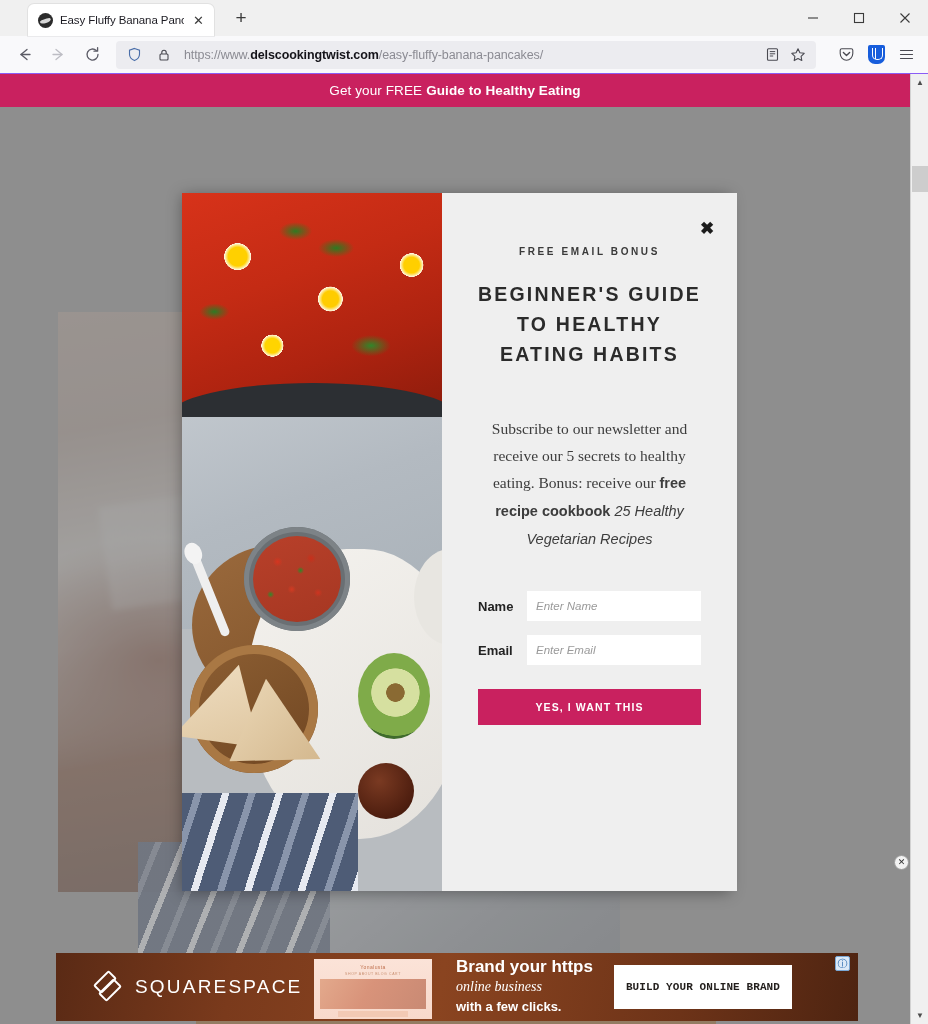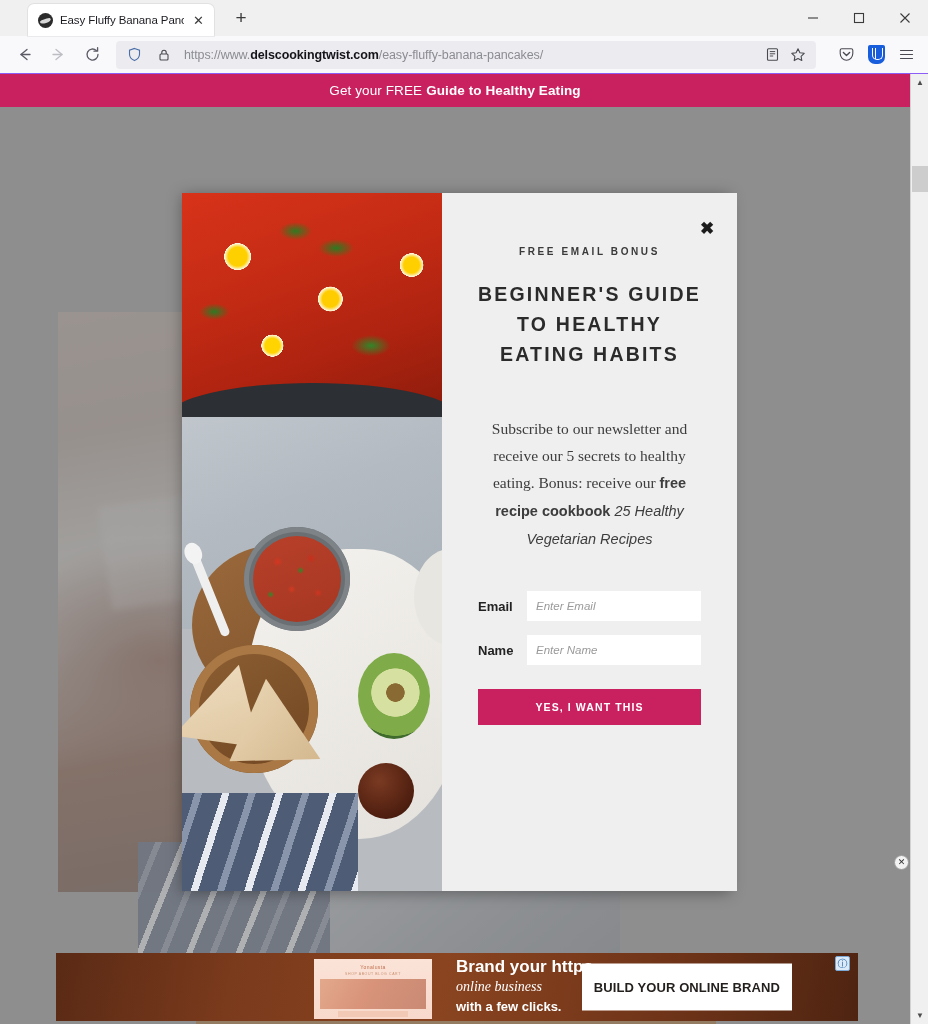--- a/index.html
+++ b/index.html
@@ -509,12 +509,12 @@
 
         <div class="form">
           <div class="field">
+            <div class="field-label">Name</div>
+            <input class="field-input" type="text" placeholder="Enter Name" style="">
+          </div>
+          <div class="field">
             <div class="field-label">Email</div>
             <input class="field-input" type="text" placeholder="Enter Email" style="">
-          </div>
-          <div class="field">
-            <div class="field-label">Name</div>
-            <input class="field-input" type="text" placeholder="Enter Name" style="">
           </div>
           <button class="submit-btn">YES, I WANT THIS</button>
         </div>

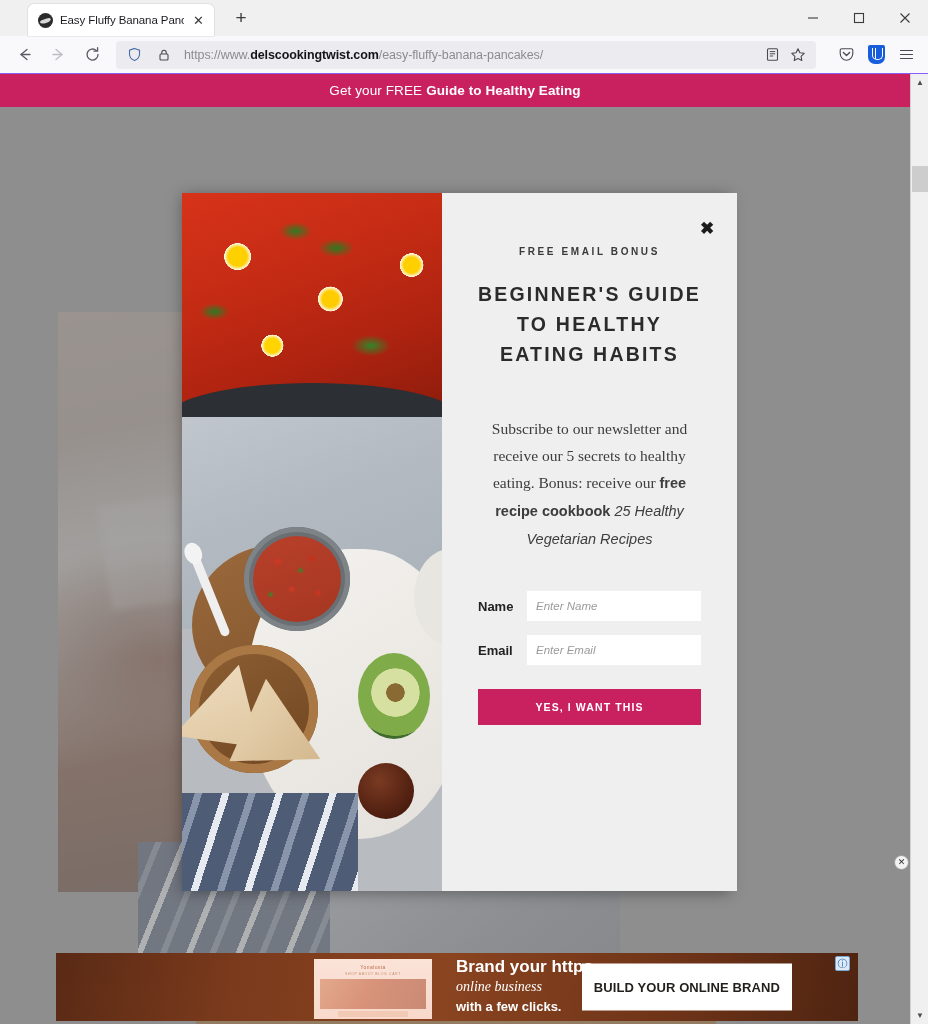--- a/index.html
+++ b/index.html
@@ -524,6 +524,13 @@
     <div class="ad-close">✕</div>
 
     <div class="sqsp-banner">
+      <div class="sqsp-logo">
+        <div class="sqsp-mark">
+            <span></span>
+            <span></span>
+          </div>
+        <div class="sqsp-name">SQUARESPACE</div>
+      </div>
       <div class="sqsp-card">
         <div class="cl title">Yonalusta</div>
         <div class="cl menu">SHOP   ABOUT   BLOG   CART</div>

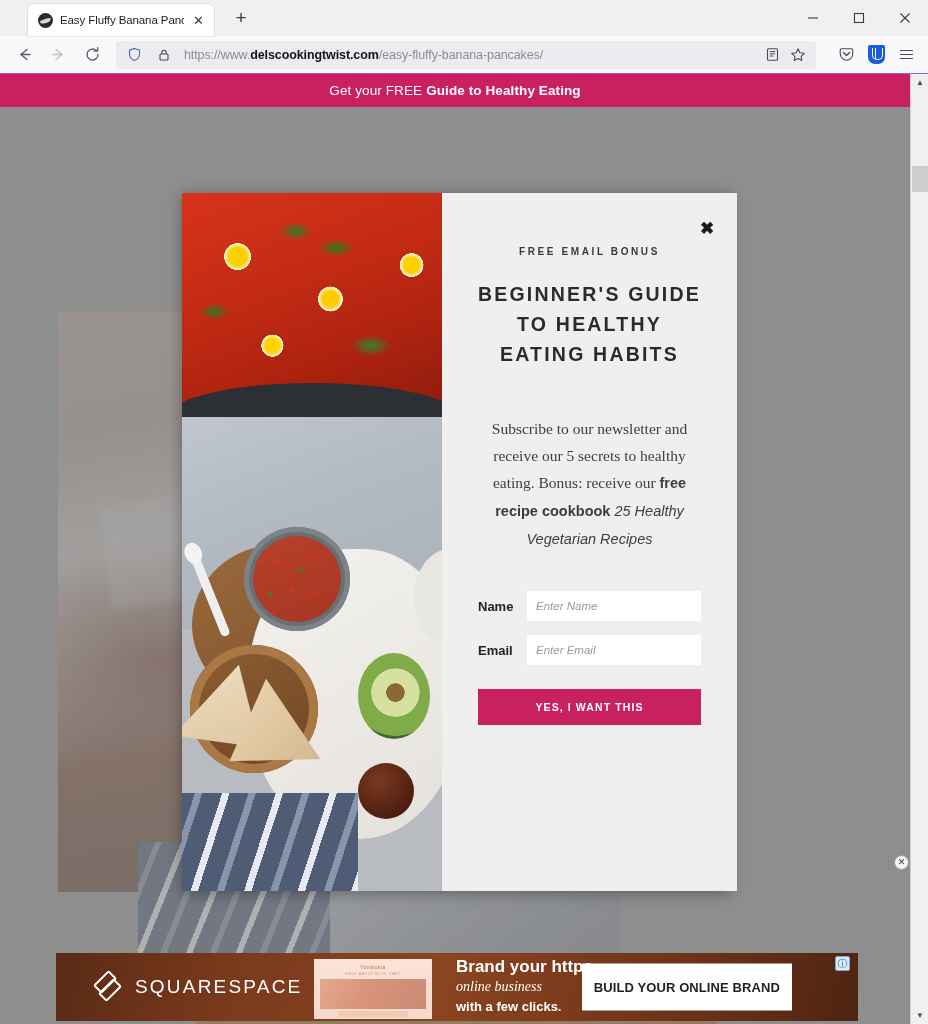--- a/index.html
+++ b/index.html
@@ -346,8 +346,8 @@
   .sqsp-copy .l3 { font-size: 13px; font-weight: 700; }
   .sqsp-cta {
     position: absolute; right: 66px; top: 50%; transform: translateY(-50%);
-    background: #fff; color: #231f1d; font-size: 13px; font-weight: 700;
-    padding: 16px 12px; letter-spacing: 0.1px; cursor: pointer; white-space: nowrap;
+    background: #fff; color: #231f1d; font-size: 11px; font-weight: 700;
+    padding: 16px 12px; letter-spacing: 0.1px; cursor: pointer; white-space: nowrap; font-family: Liberation Mono, monospace;
   }
   .adchoices {
     position: absolute; right: 8px; top: 3px; width: 15px; height: 15px;

